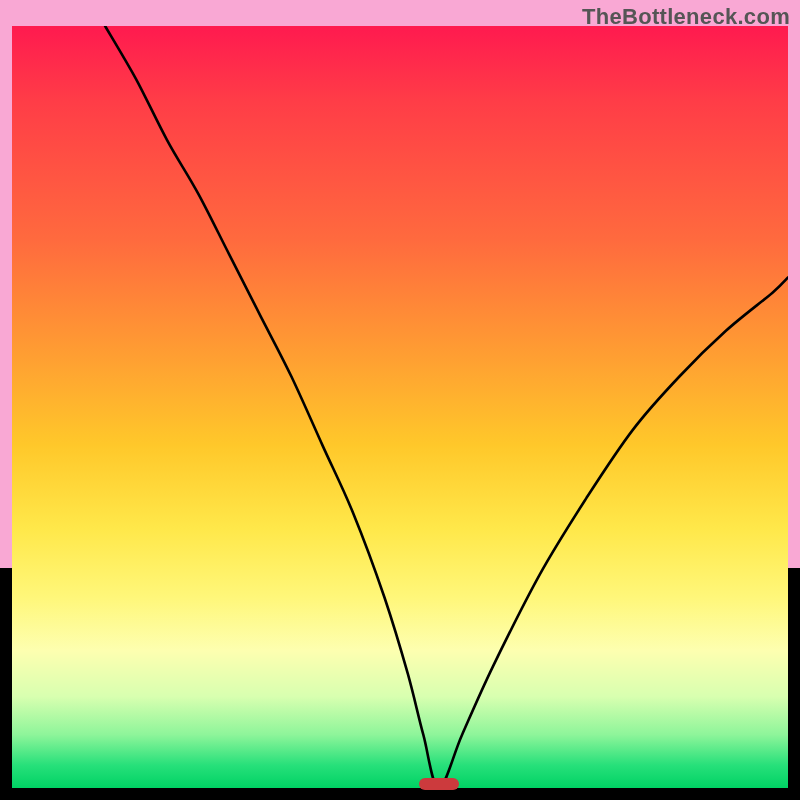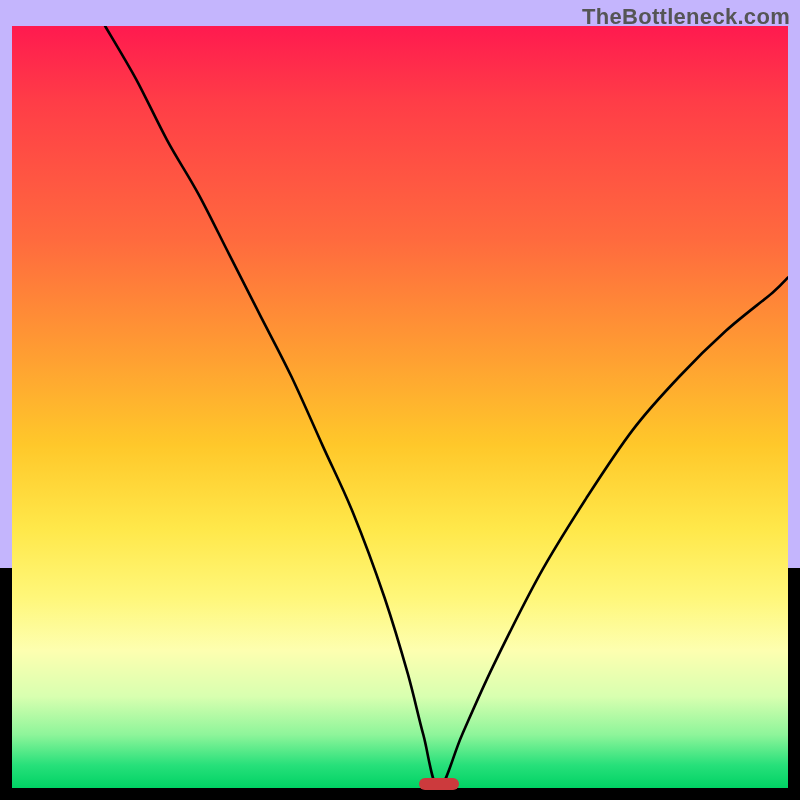--- a/index.html
+++ b/index.html
@@ -15,7 +15,7 @@
     position: relative;
     width: 800px;
     height: 568px;
-    background: #c4b5fd;
+    background: #f9a8d4;
   }
   .watermark {
     position: absolute;

